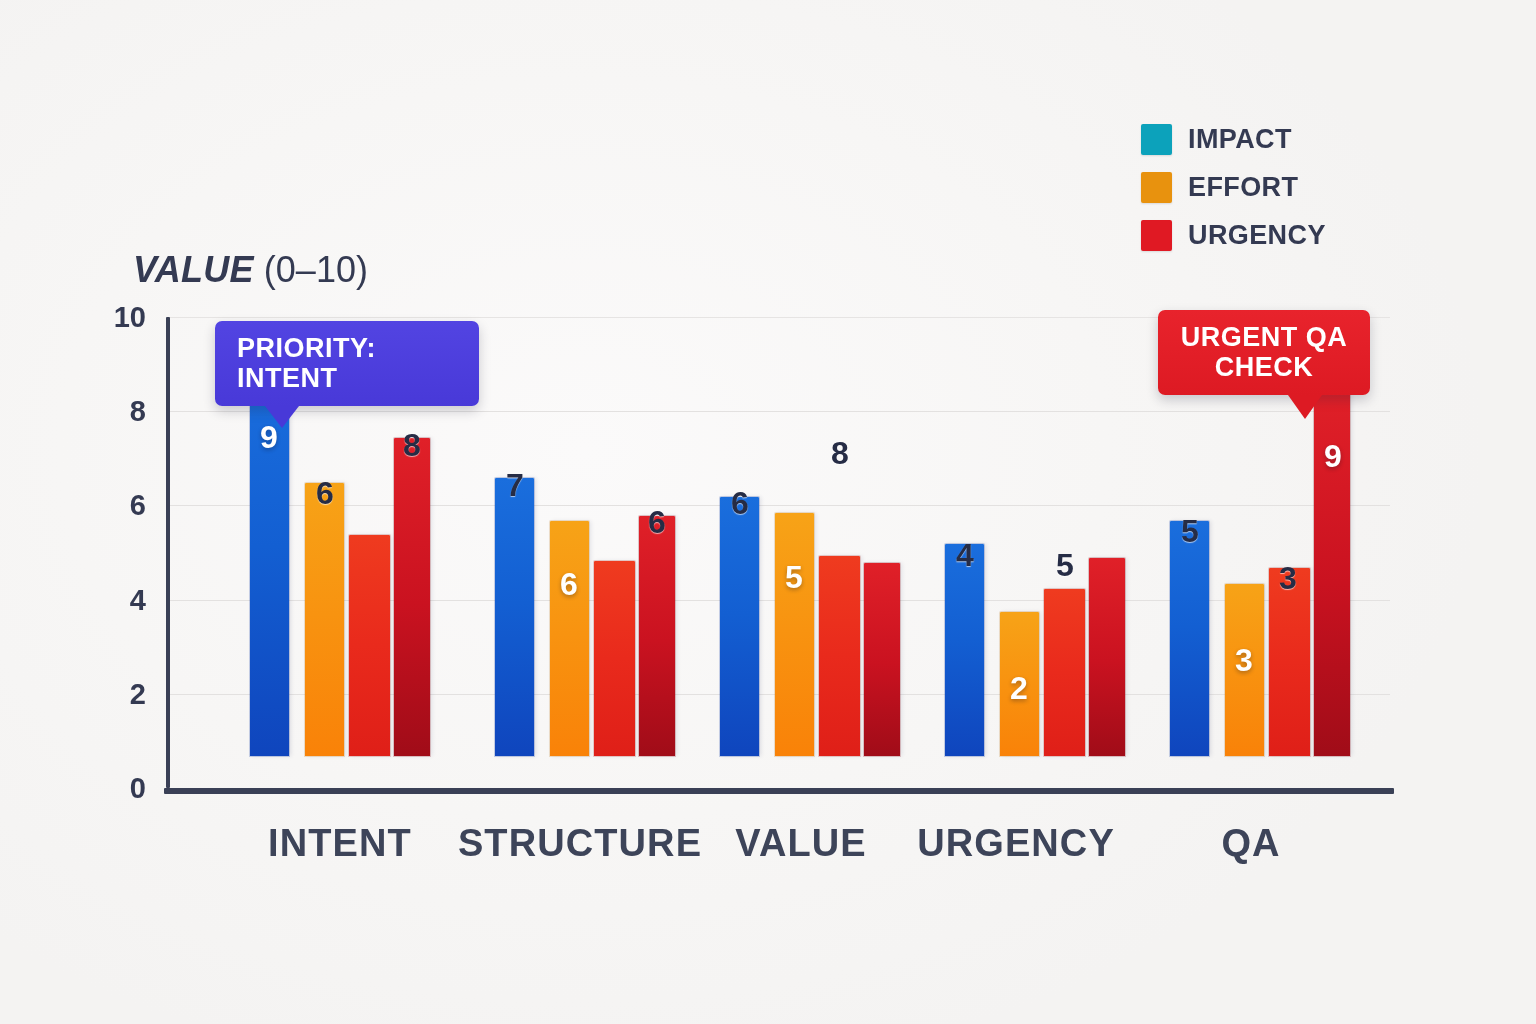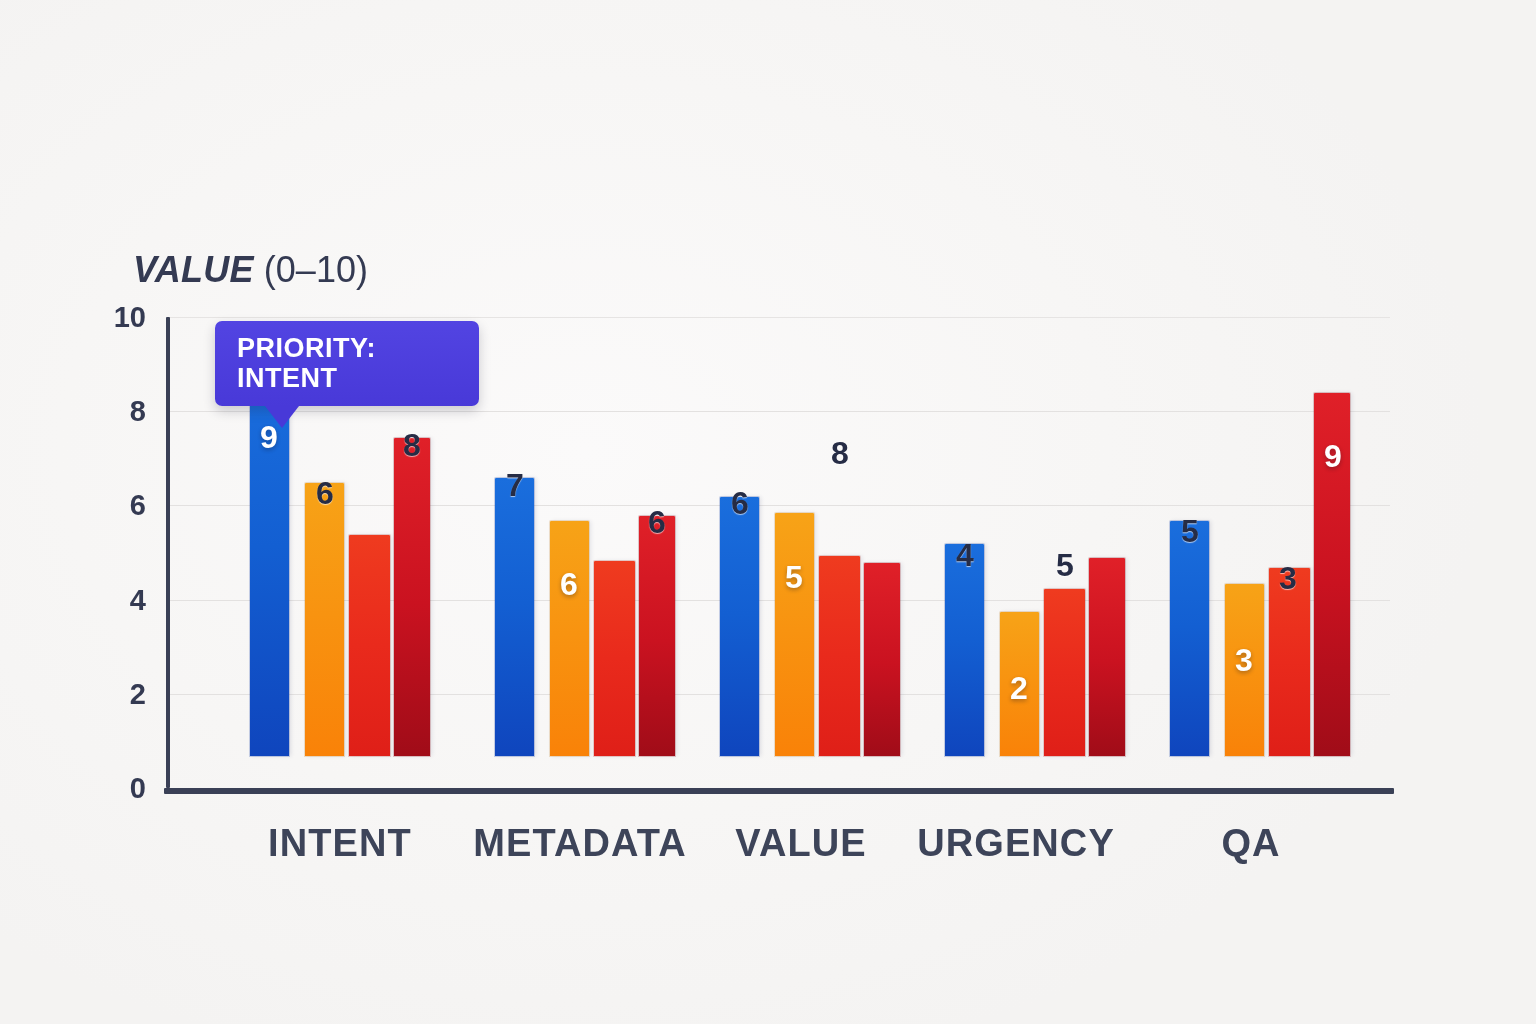--- a/index.html
+++ b/index.html
@@ -223,6 +223,20 @@
 
 <div id="figure">
 
+  <div class="legend">
+    <div class="legend-row">
+      <span class="legend-swatch" style="background:#0ca2bb"></span>
+      <span class="legend-label">IMPACT</span>
+    </div>
+    <div class="legend-row">
+      <span class="legend-swatch" style="background:#e8920e"></span>
+      <span class="legend-label">EFFORT</span>
+    </div>
+    <div class="legend-row">
+      <span class="legend-swatch" style="background:#e01923"></span>
+      <span class="legend-label">URGENCY</span>
+    </div>
+  </div>
 
   <div class="axis-title">
     <span class="strong">VALUE</span>

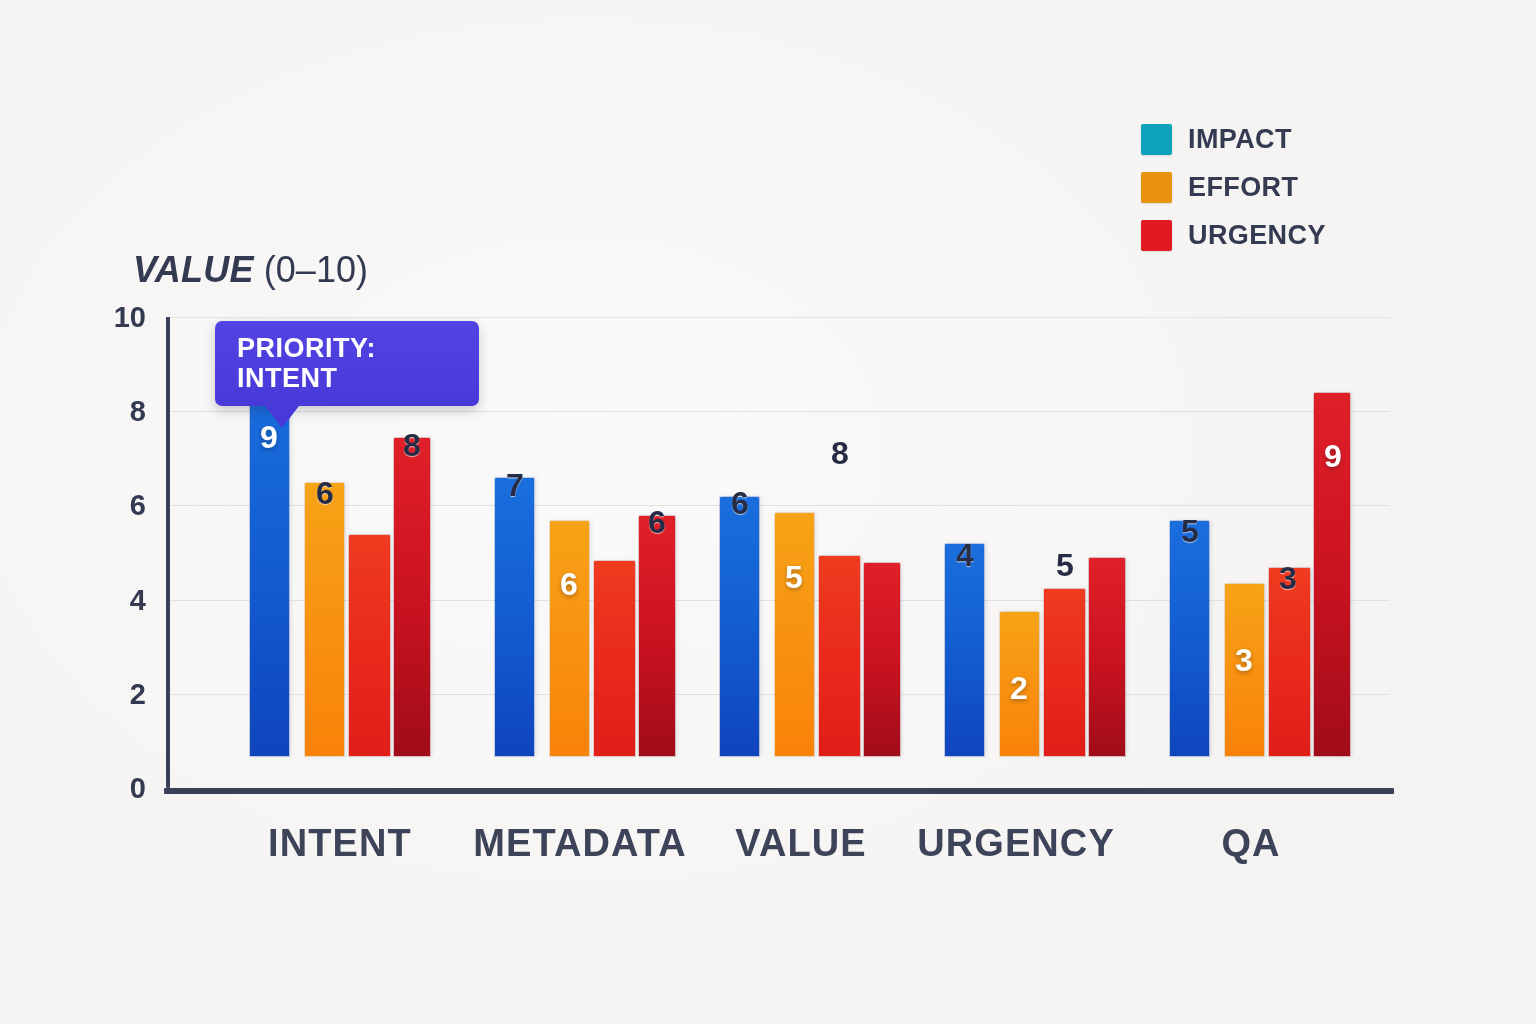--- a/index.html
+++ b/index.html
@@ -315,6 +315,10 @@
     <span class="tail"></span>
   </div>
 
+  <div class="callout" id="callout-urgent">
+    <span>URGENT QA CHECK</span>
+    <span class="tail"></span>
+  </div>
 
 </div>
 

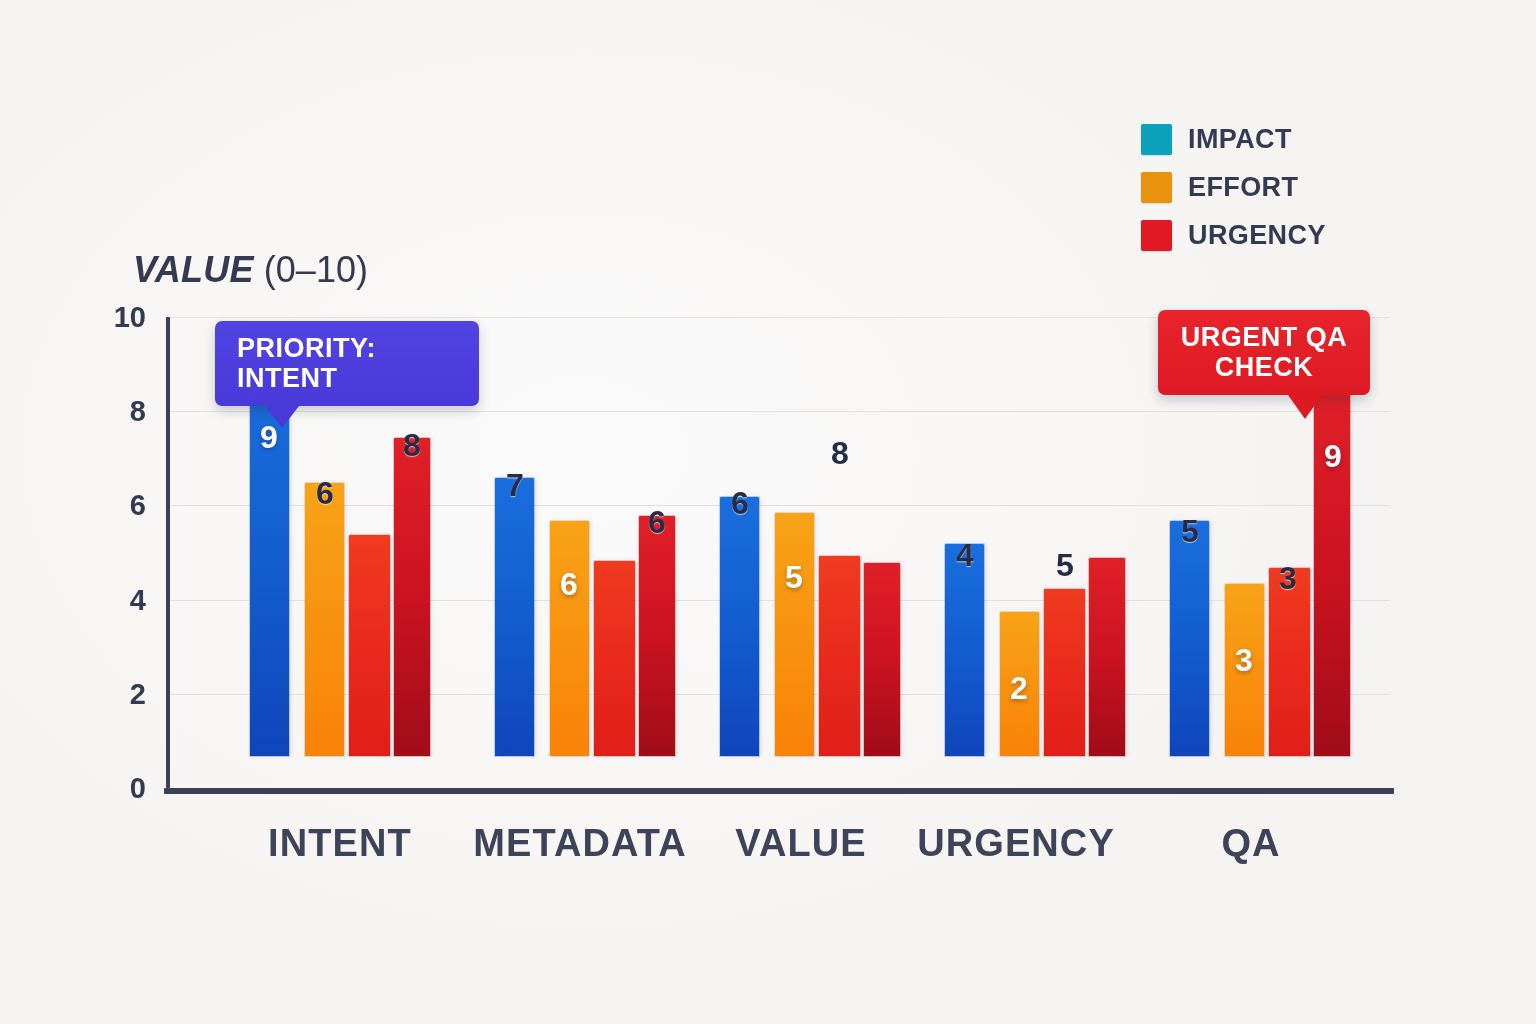--- a/index.html
+++ b/index.html
@@ -278,7 +278,7 @@
     <div class="vlabel inside" style="left:401px; top:251px">6</div>
     <div class="vlabel outside" style="left:447px; top:125px"></div>
     <div class="vlabel outside" style="left:489px; top:189px">6</div>
-    <div class="catlabel" style="left:412px">METADATA</div>
+    <div class="catlabel" style="left:412px">STRUCTURE</div>
 
     <div class="bar impact" style="left:552px; width:39px; height:259.1px"></div>
     <div class="bar effort" style="left:607px; width:39px; height:242.6px"></div>

